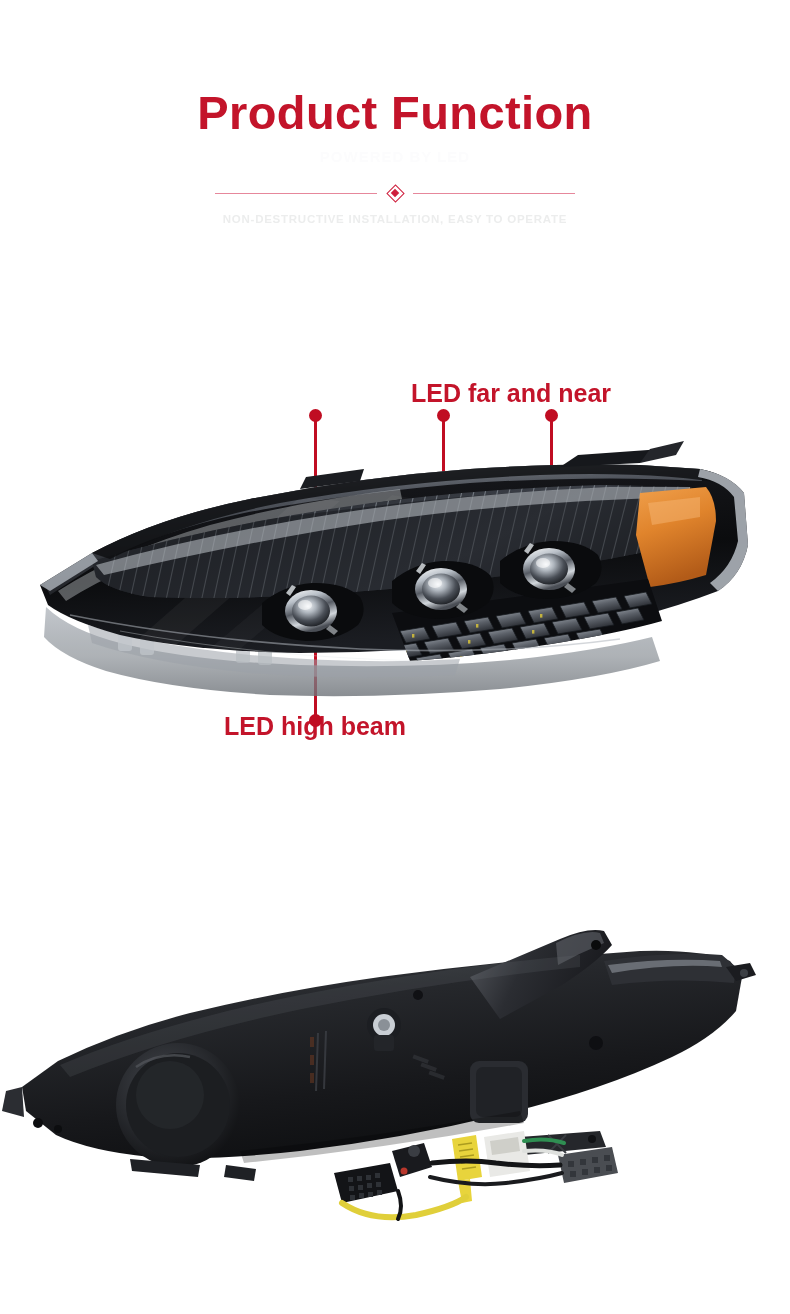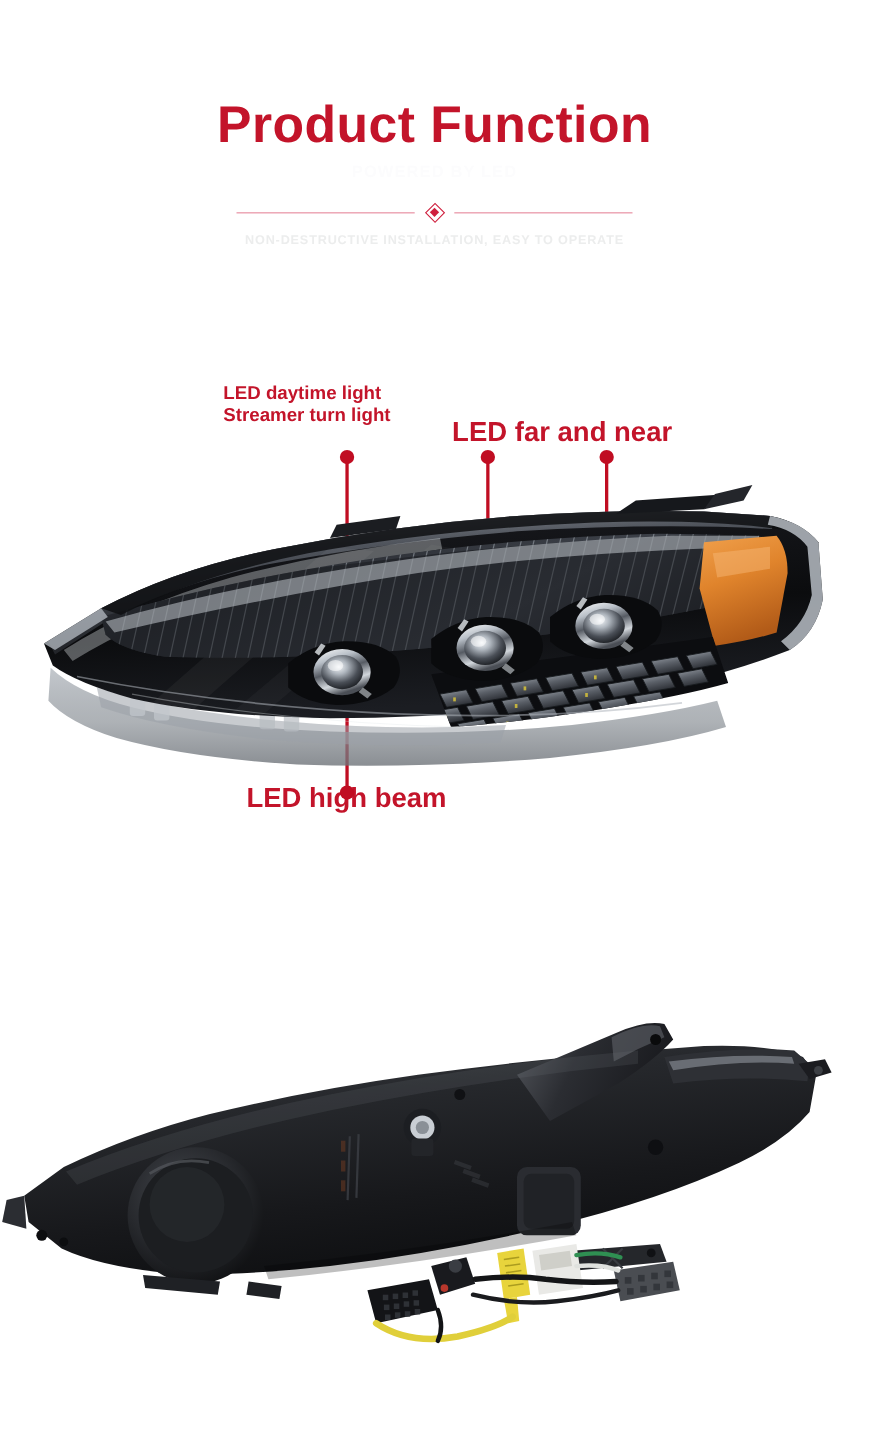--- a/index.html
+++ b/index.html
@@ -172,10 +172,6 @@
     <div class="subtitle">NON-DESTRUCTIVE INSTALLATION, EASY TO OPERATE</div>
   </div>
 
-  <div class="callout-label small" style="left:203px; top:348px;">
-    <div>LED daytime light</div>
-    <div>Streamer turn light</div>
-  </div>
 
   <div class="callout-label large" style="left:411px; top:379px;">LED far and near</div>
 

